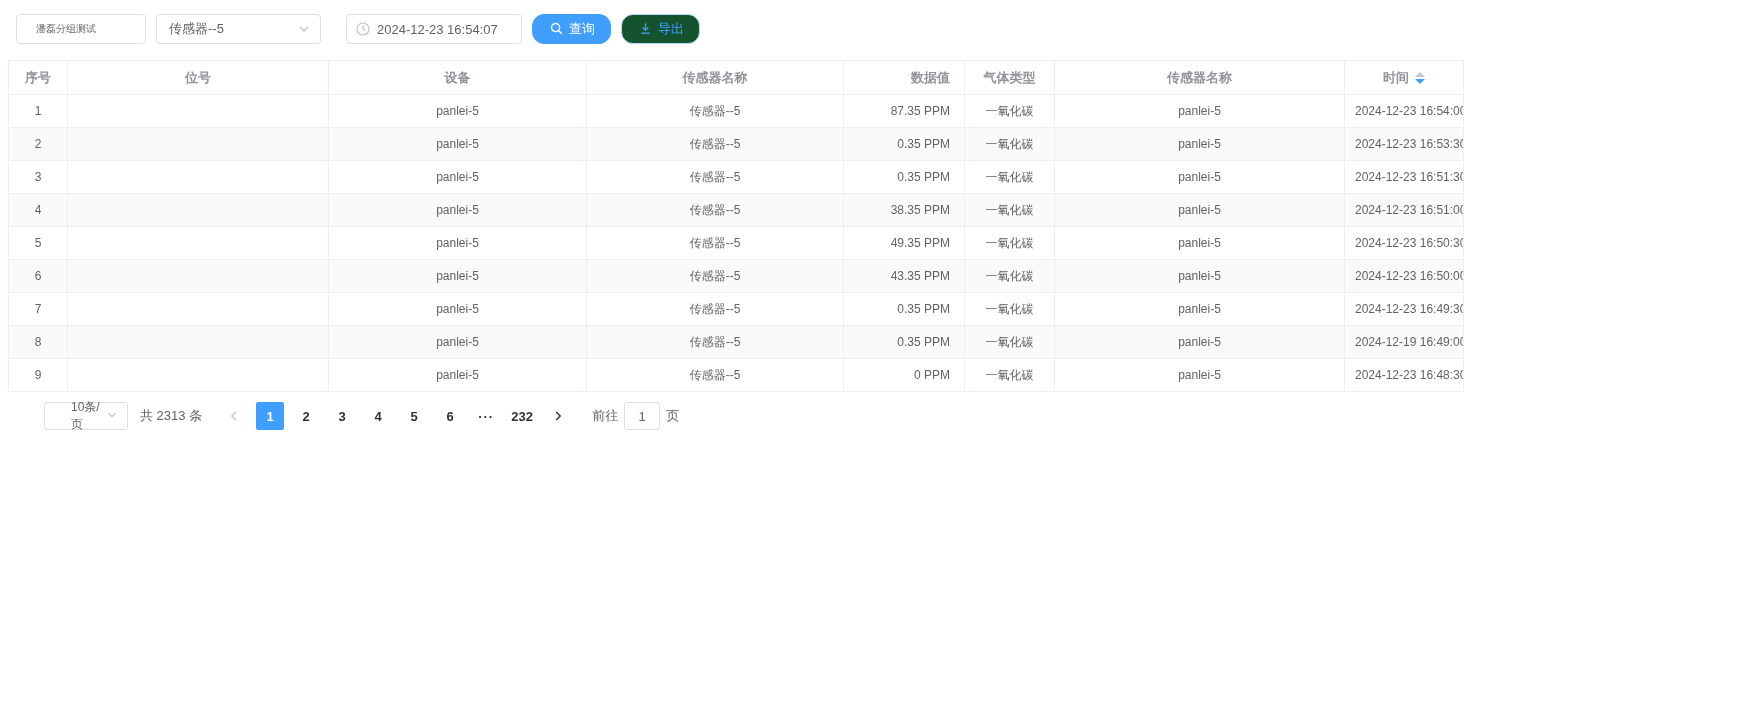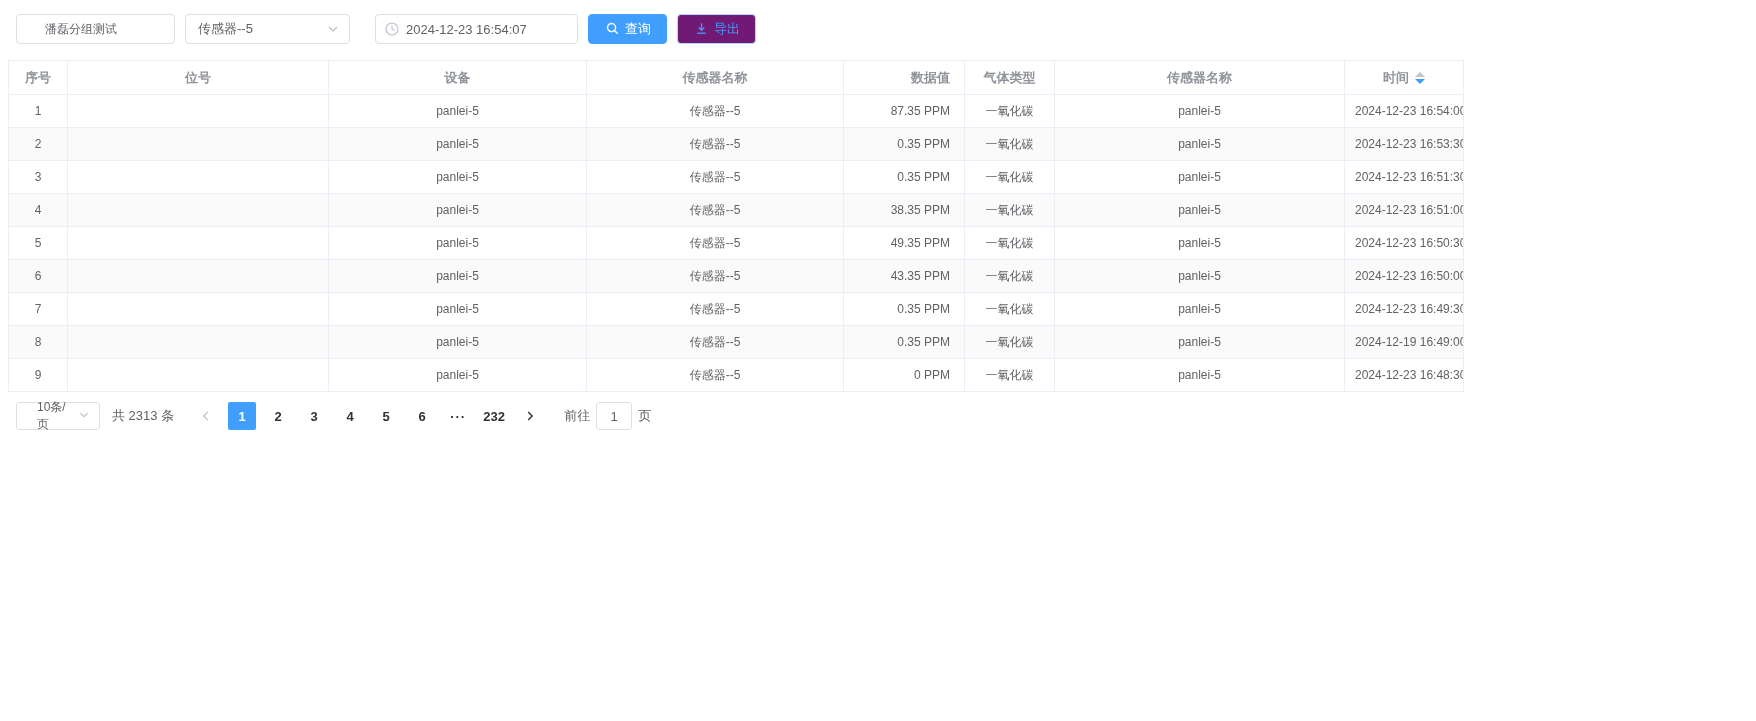--- a/index.html
+++ b/index.html
@@ -10,8 +10,8 @@
   .toolbar { display:flex; align-items:center; padding:14px 0 0 16px; height:44px; }
   .ctl { height:30px; border:1px solid #dcdfe6; border-radius:4px; background:#fff;
     display:flex; align-items:center; font-size:13px; color:#606266; }
-  .text-input { width:159px; padding:0 28px; margin-right:10px; outline:none;
-    font-size:12px; color:#606266; font-family:inherit; }
+  .text-input { width:130px; padding:0 19px; margin-right:10px; outline:none;
+    font-size:10px; color:#606266; font-family:inherit; }
   .select { width:165px; padding:0 8px 0 12px; margin-right:25px; justify-content:space-between; cursor:pointer; }
   .date { width:178px; padding:0 8px; margin-right:10px; cursor:pointer; }
   .date.end { width:203px; }

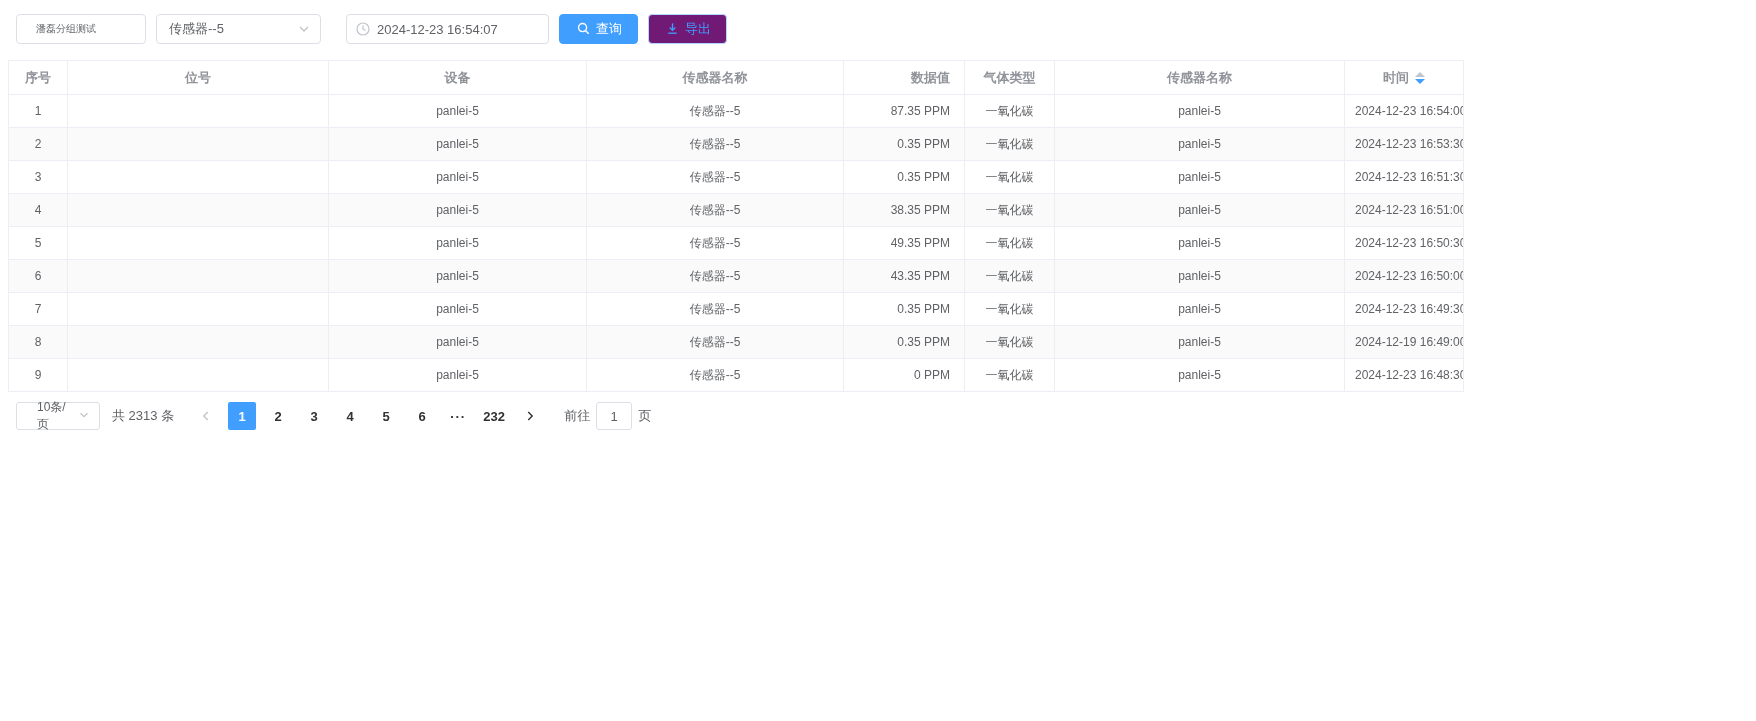--- a/index.html
+++ b/index.html
@@ -14,7 +14,7 @@
     font-size:10px; color:#606266; font-family:inherit; }
   .select { width:165px; padding:0 8px 0 12px; margin-right:25px; justify-content:space-between; cursor:pointer; }
   .date { width:178px; padding:0 8px; margin-right:10px; cursor:pointer; }
-  .date.end { width:203px; }
+  .date.end { width:176px; }
   .date .val { margin-left:6px; }
   .icon16 { width:16px; height:16px; display:inline-block; flex:0 0 auto; }
   .btn { height:30px; border-radius:4px; font-size:13px; display:flex; align-items:center;

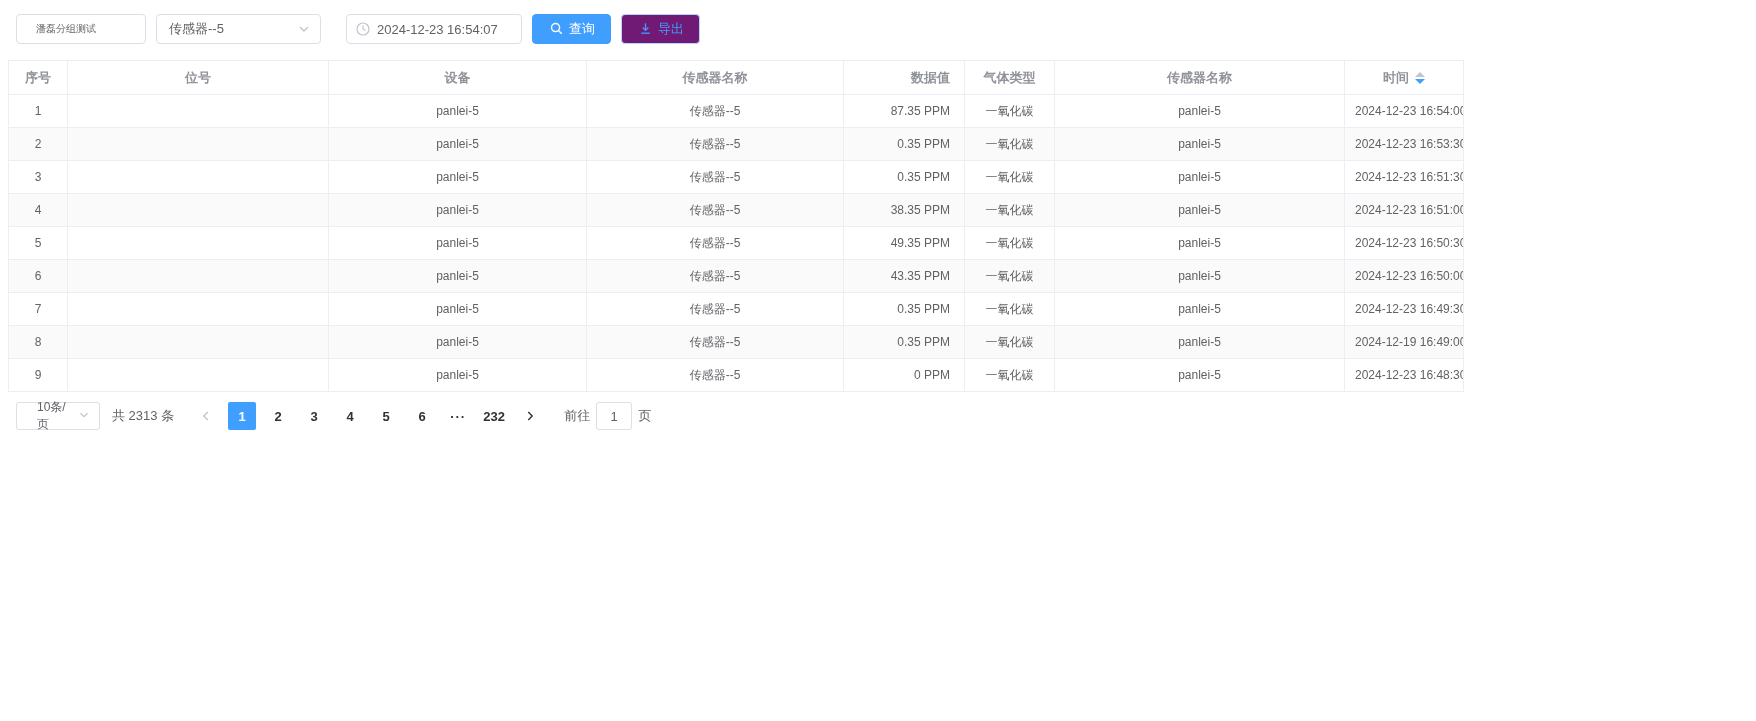--- a/index.html
+++ b/index.html
@@ -17,7 +17,7 @@
   .date.end { width:176px; }
   .date .val { margin-left:6px; }
   .icon16 { width:16px; height:16px; display:inline-block; flex:0 0 auto; }
-  .btn { height:30px; border-radius:4px; font-size:13px; display:flex; align-items:center;
+  .btn { height:30px; border-radius:12px; font-size:13px; display:flex; align-items:center;
     gap:5px; padding:0 15px; cursor:pointer; border:1px solid transparent; margin-right:10px; }
   .btn-primary { background:#409eff; border-color:#409eff; color:#fff; }
   .btn-plain { background:#701a75; border-color:#b3d8ff; color:#409eff; }

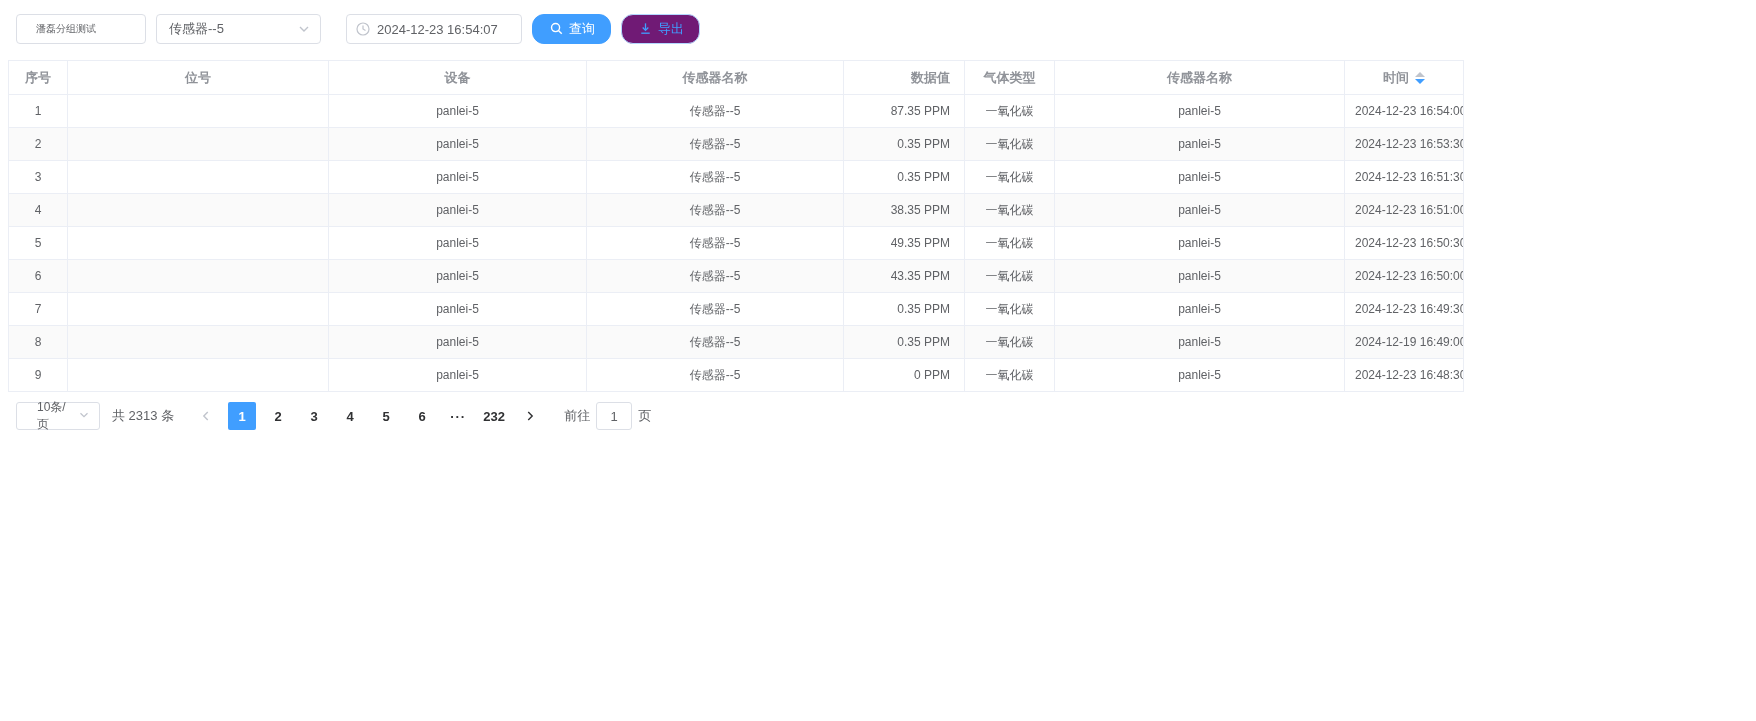--- a/index.html
+++ b/index.html
@@ -20,7 +20,7 @@
   .btn { height:30px; border-radius:12px; font-size:13px; display:flex; align-items:center;
     gap:5px; padding:0 15px; cursor:pointer; border:1px solid transparent; margin-right:10px; }
   .btn-primary { background:#409eff; border-color:#409eff; color:#fff; }
-  .btn-plain { background:#701a75; border-color:#b3d8ff; color:#409eff; }
+  .btn-plain { background:#14532d; border-color:#b3d8ff; color:#409eff; }
 
   
   .table-wrap { margin:16px 8px 0 8px; }

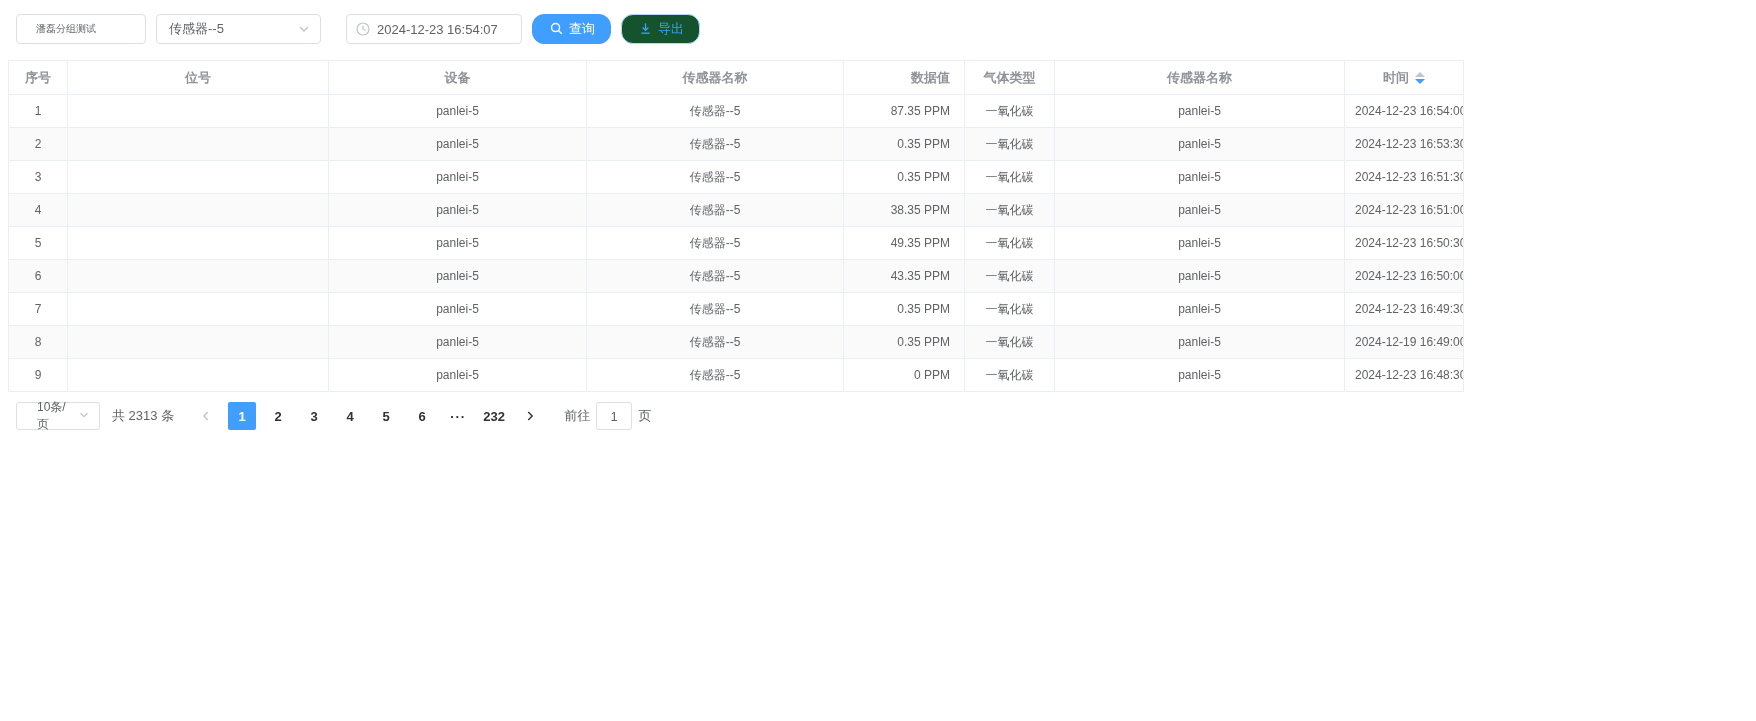--- a/index.html
+++ b/index.html
@@ -41,8 +41,8 @@
   
   .pagination { display:flex; align-items:center; margin:10px 0 0 16px; font-size:13px; color:#606266; }
   .size-select { width:84px; height:28px; border:1px solid #dcdfe6; border-radius:3px;
-    display:flex; align-items:center; justify-content:space-between; padding:0 6px 0 20px;
-    font-size:12px; cursor:pointer; margin-right:12px; }
+    display:flex; align-items:center; justify-content:space-between; padding:0 6px 0 26px;
+    font-size:12px; cursor:pointer; margin-right:12px;margin-left:28px; }
   .total { margin-right:14px; }
   .pager { display:flex; align-items:center; }
   .page-btn { min-width:28px; height:28px; display:flex; align-items:center; justify-content:center;

